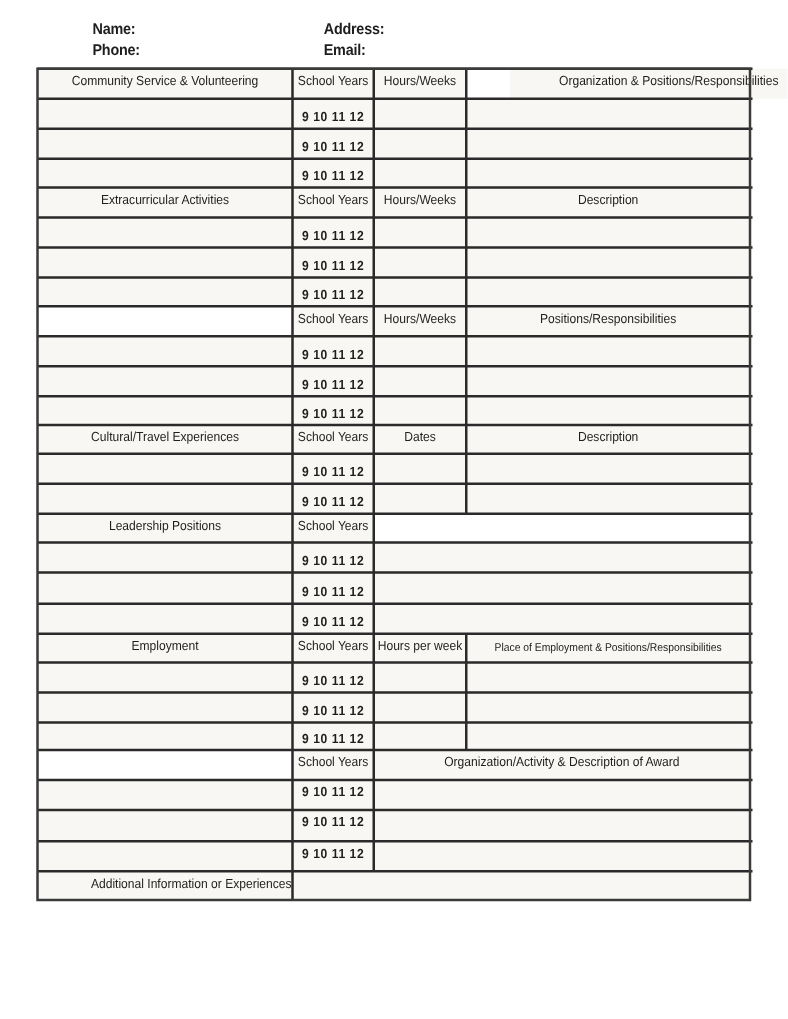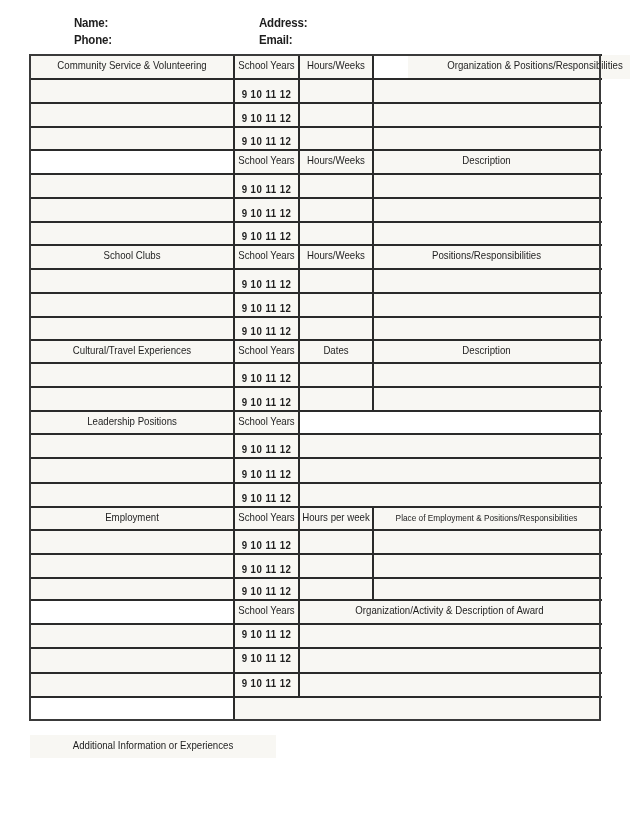--- a/index.html
+++ b/index.html
@@ -71,6 +71,9 @@
     <div class="vline" style="left: 233px; top: 55px; height: 95px;"></div>
     <div class="vline" style="left: 298px; top: 55px; height: 95px;"></div>
     <div class="vline" style="left: 372px; top: 55px; height: 95px;"></div>
+    <div class="cell hdr" style="left: 30px; top: 150px; width: 204px; height: 24px;">
+      <span>Extracurricular Activities</span>
+    </div>
     <div class="cell hdr" style="left: 234px; top: 150px; width: 65px; height: 24px;">
       <span>School Years</span>
     </div>

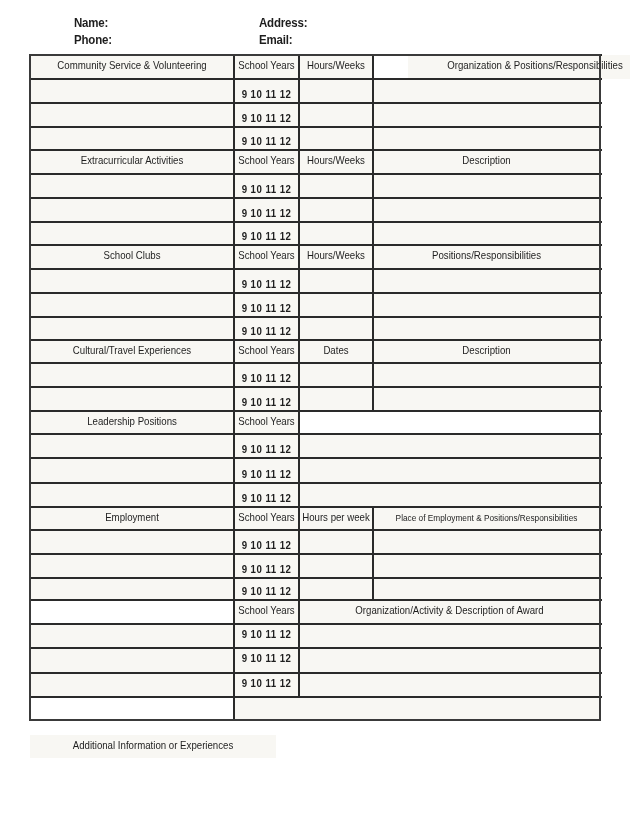--- a/index.html
+++ b/index.html
@@ -108,9 +108,6 @@
     <div class="vline" style="left: 233px; top: 150px; height: 95px;"></div>
     <div class="vline" style="left: 298px; top: 150px; height: 95px;"></div>
     <div class="vline" style="left: 372px; top: 150px; height: 95px;"></div>
-    <div class="cell hdr" style="left: 30px; top: 245px; width: 204px; height: 24px;">
-      <span>School Clubs</span>
-    </div>
     <div class="cell hdr" style="left: 234px; top: 245px; width: 65px; height: 24px;">
       <span>School Years</span>
     </div>

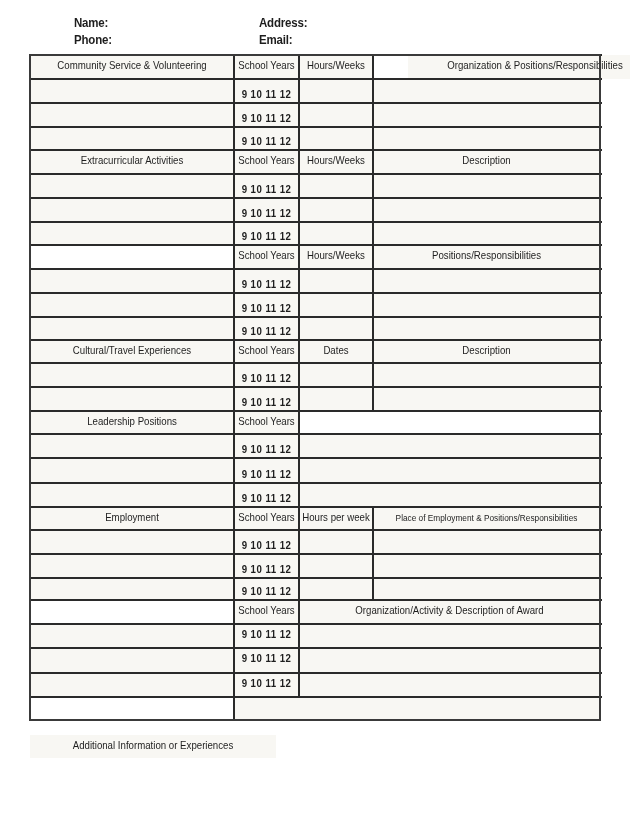--- a/index.html
+++ b/index.html
@@ -263,7 +263,7 @@
     <div class="hline" style="left: 30px; width: 572px; top: 672px;"></div>
     <div class="vline" style="left: 233px; top: 600px; height: 97px;"></div>
     <div class="vline" style="left: 298px; top: 600px; height: 97px;"></div>
-    <div class="cell hdr" style="left: 30px; top: 735px; width: 246px; height: 23px;">
+    <div class="cell hdr" style="left: 30px; top: 697px; width: 246px; height: 23px;">
       <span>Additional Information or Experiences</span>
     </div>
     <div class="cell " style="left: 234px; top: 697px; width: 366px; height: 23px;"></div>

